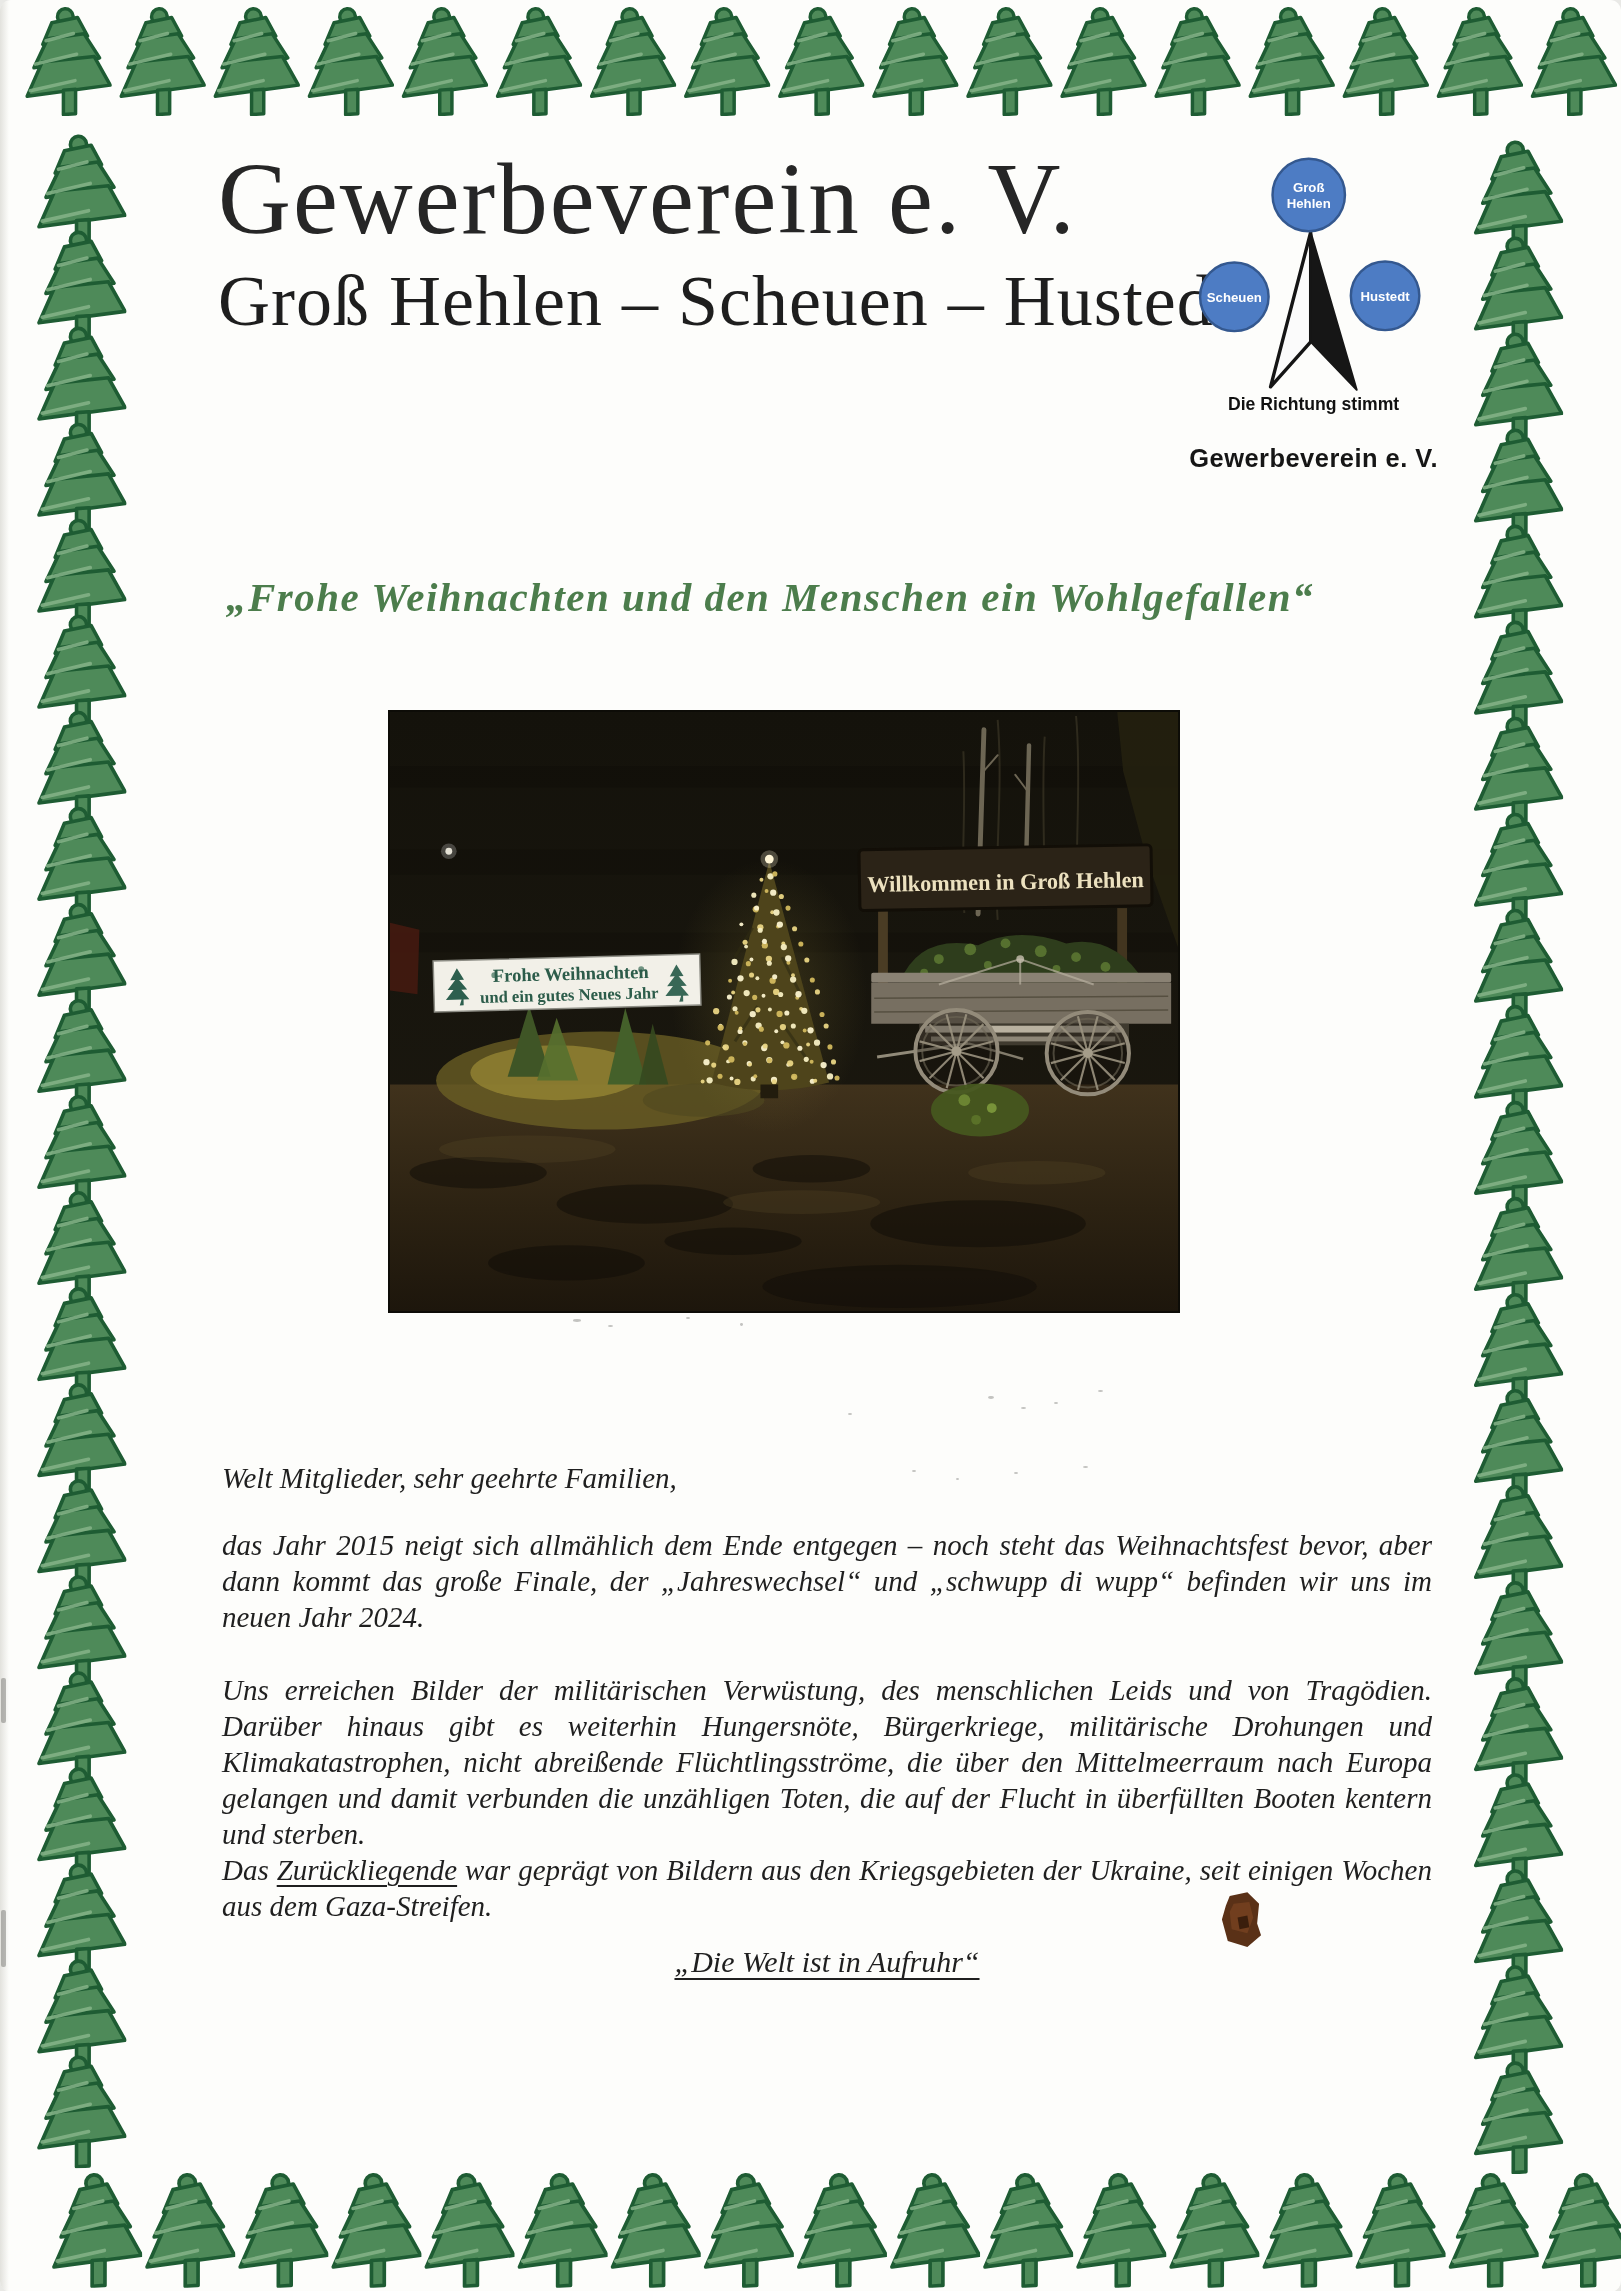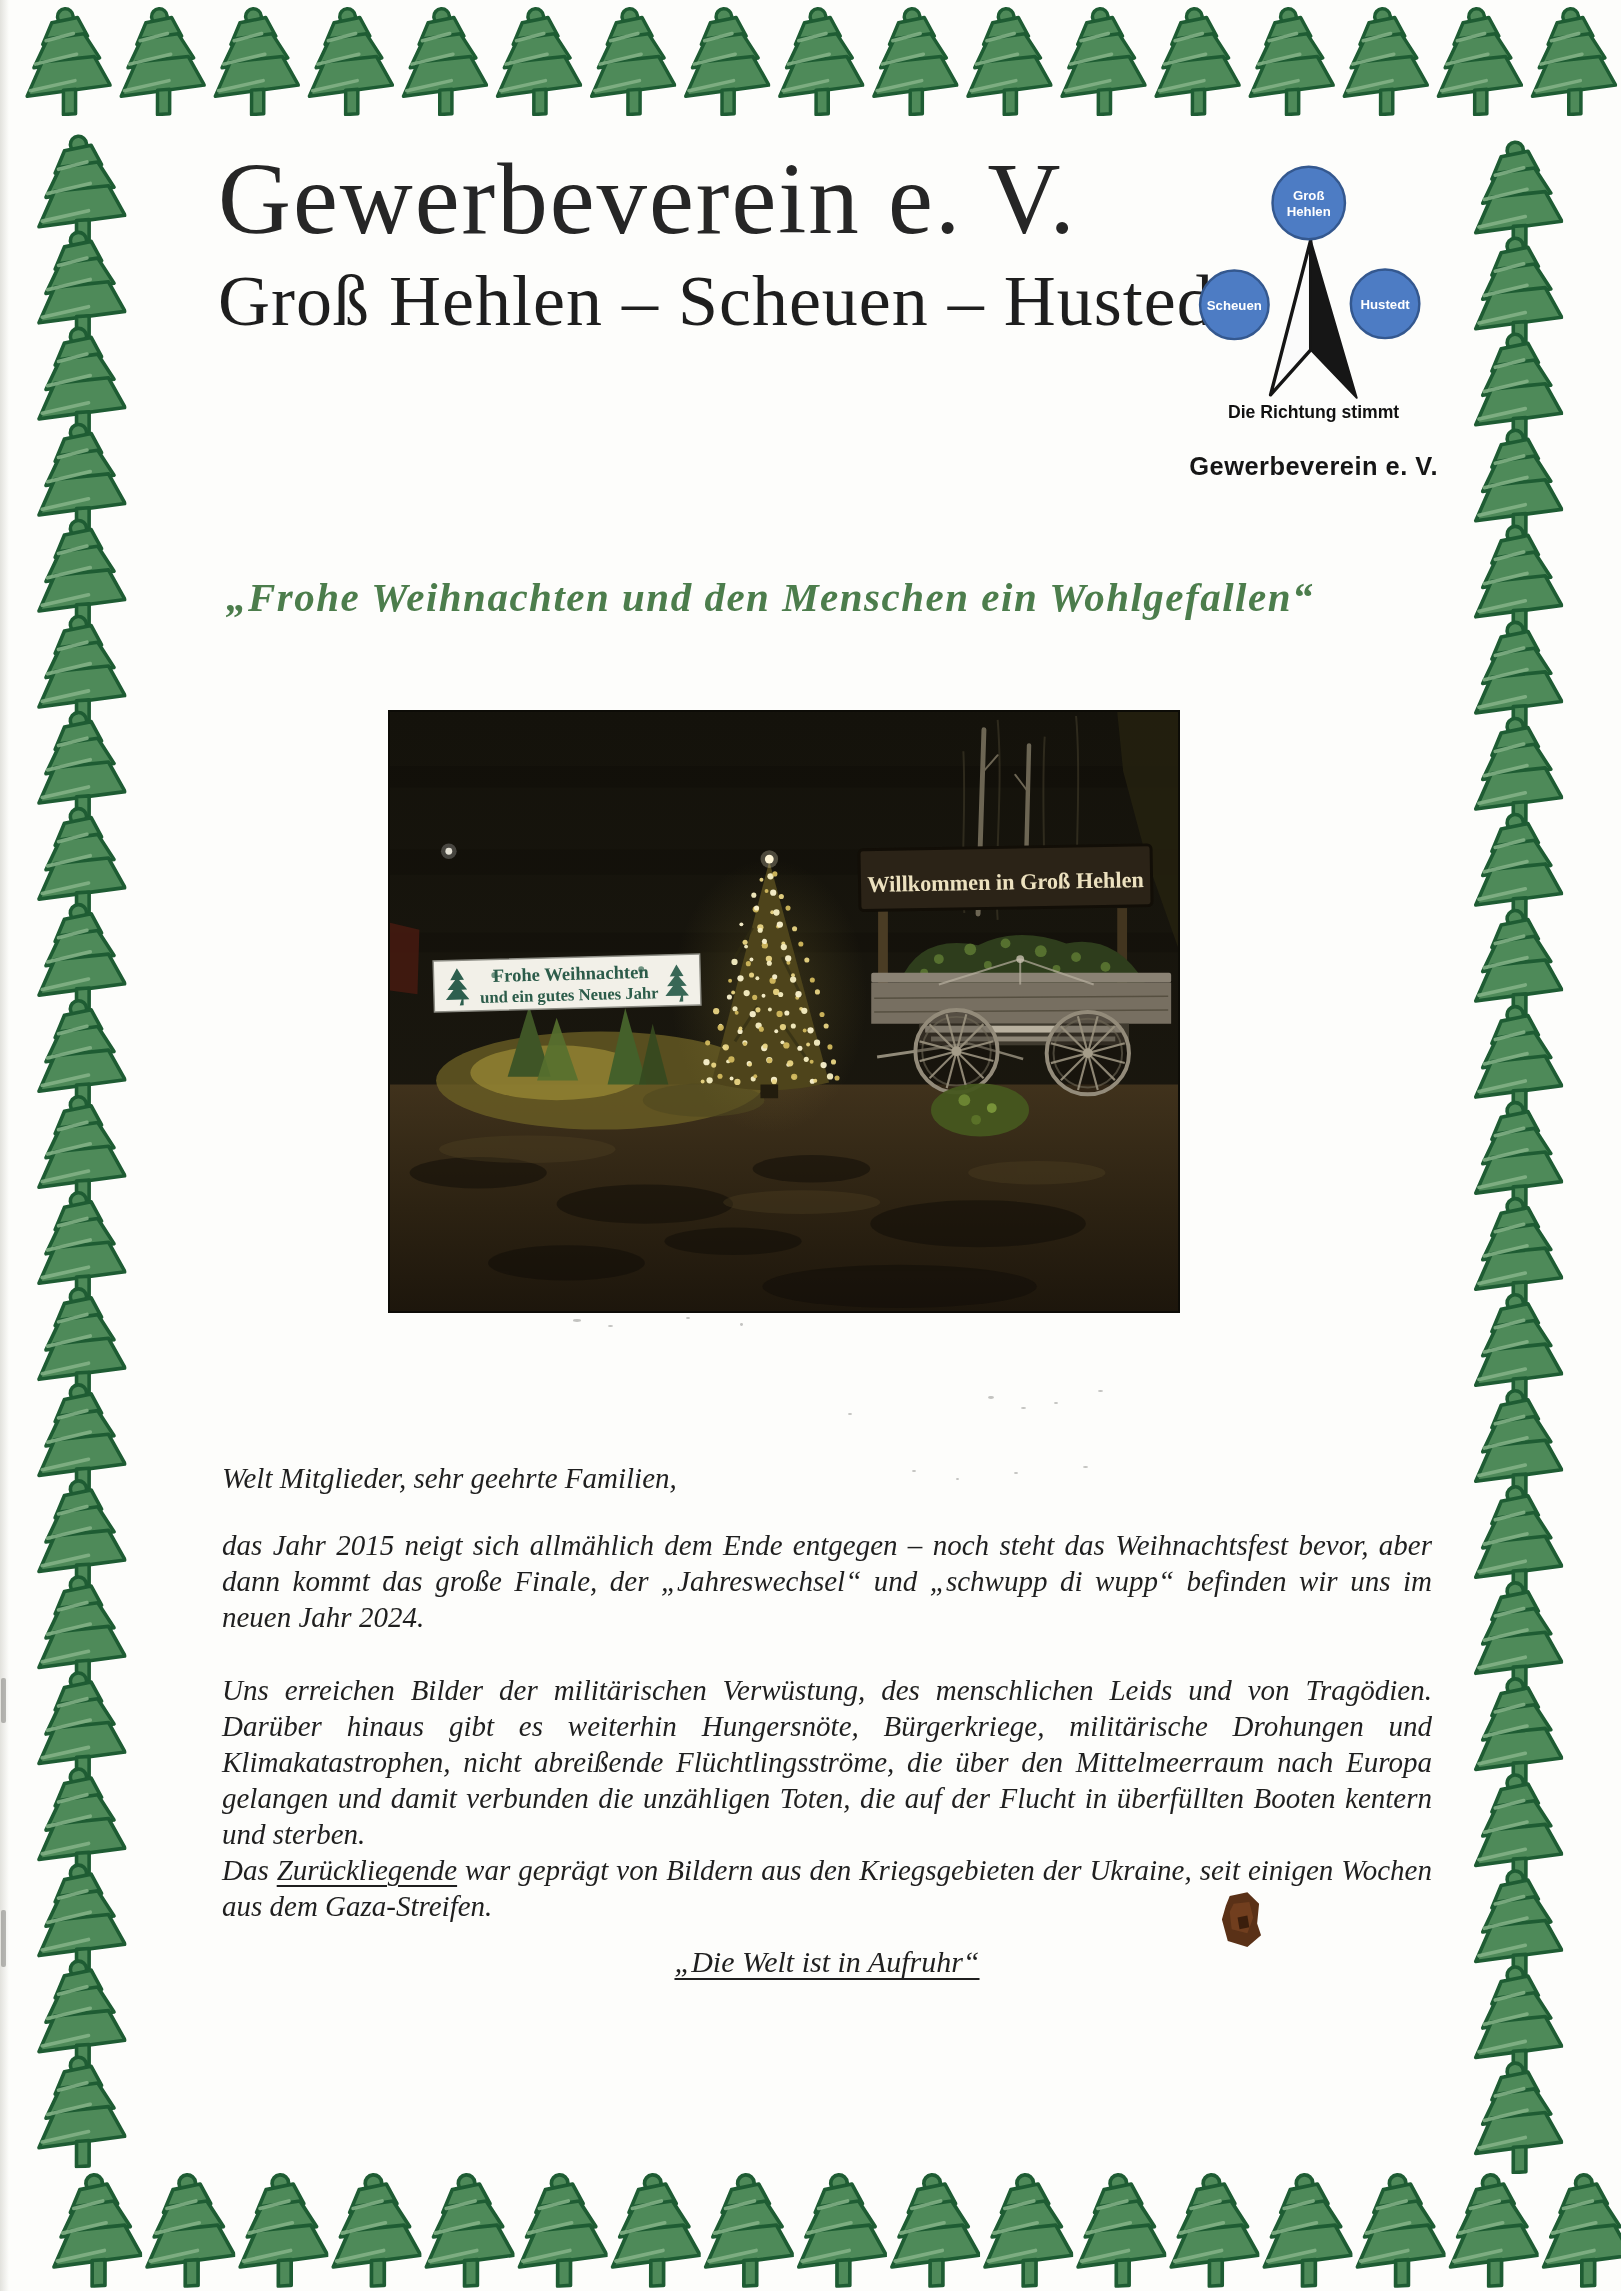--- a/index.html
+++ b/index.html
@@ -4,7 +4,7 @@
 <style>
   html,body{margin:0;padding:0;background:#e9e9e6;}
   .page{position:relative;width:1621px;height:2292px;background:#fdfdfb;margin:0 auto;
-        overflow:hidden;font-family:"Liberation Serif",serif;color:#1f1f1f;}
+        overflow:hidden;font-family:"Liberation Serif",serif;color:#1f1f1f;border-radius:11px;}
   .scan-edge{position:absolute;left:0;top:0;width:8.8px;height:100%;
         background:linear-gradient(to right,#d4d3cd,rgba(255,255,255,0));opacity:.65;}
   svg.borders{position:absolute;left:0;top:0;width:1621px;height:2292px;pointer-events:none;}

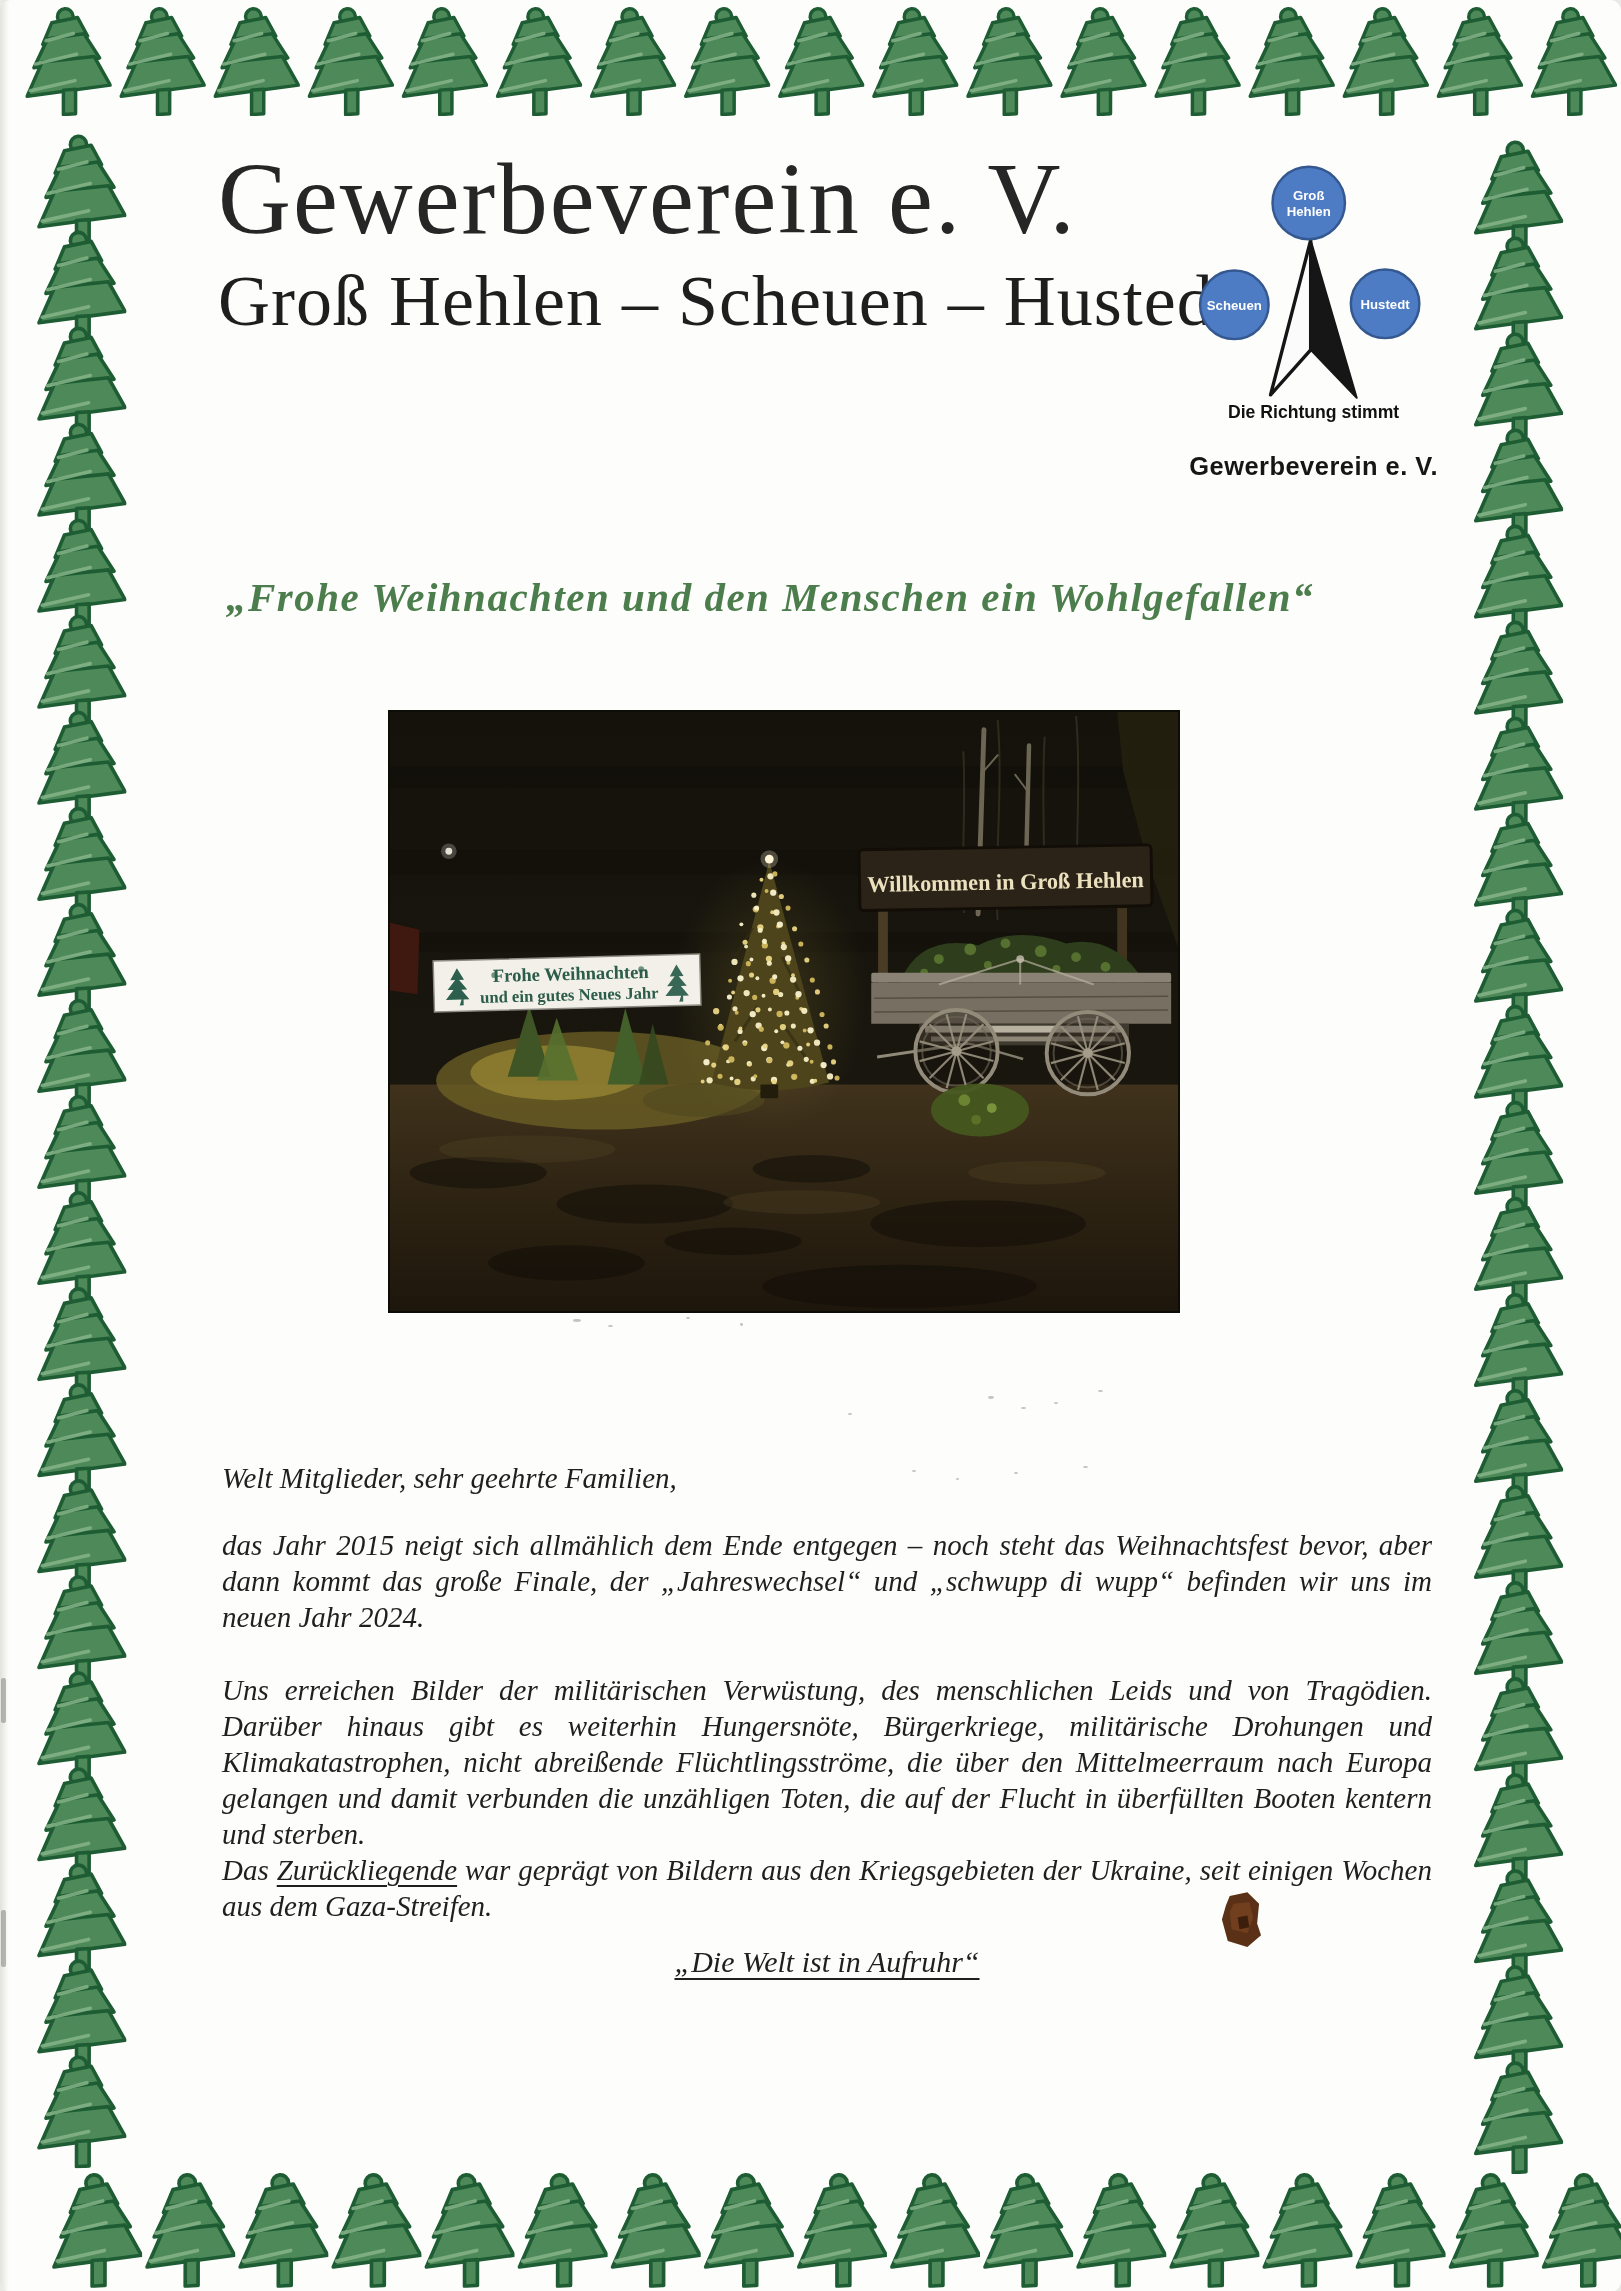--- a/index.html
+++ b/index.html
@@ -11,7 +11,7 @@
   .title-block{position:absolute;left:218px;top:145px;width:980px;}
   .title{font-size:101px;line-height:1.08;letter-spacing:2px;color:#262626;white-space:nowrap;}
   .subtitle{font-size:72px;margin-top:5.9px;letter-spacing:1px;color:#1e1e1e;white-space:nowrap;}
-  .logo{position:absolute;left:1188px;top:158px;width:263px;height:325px;}
+  .logo{position:absolute;left:1188px;top:150px;width:263px;height:325px;}
   .logo svg{position:absolute;left:0;top:0;}
   .logo .circle-label{font-family:"Liberation Sans",sans-serif;font-weight:bold;fill:#ffffff;font-size:13.5px;}
   .logo .slogan{font-family:"Liberation Sans",sans-serif;font-weight:bold;fill:#111;font-size:18px;}

